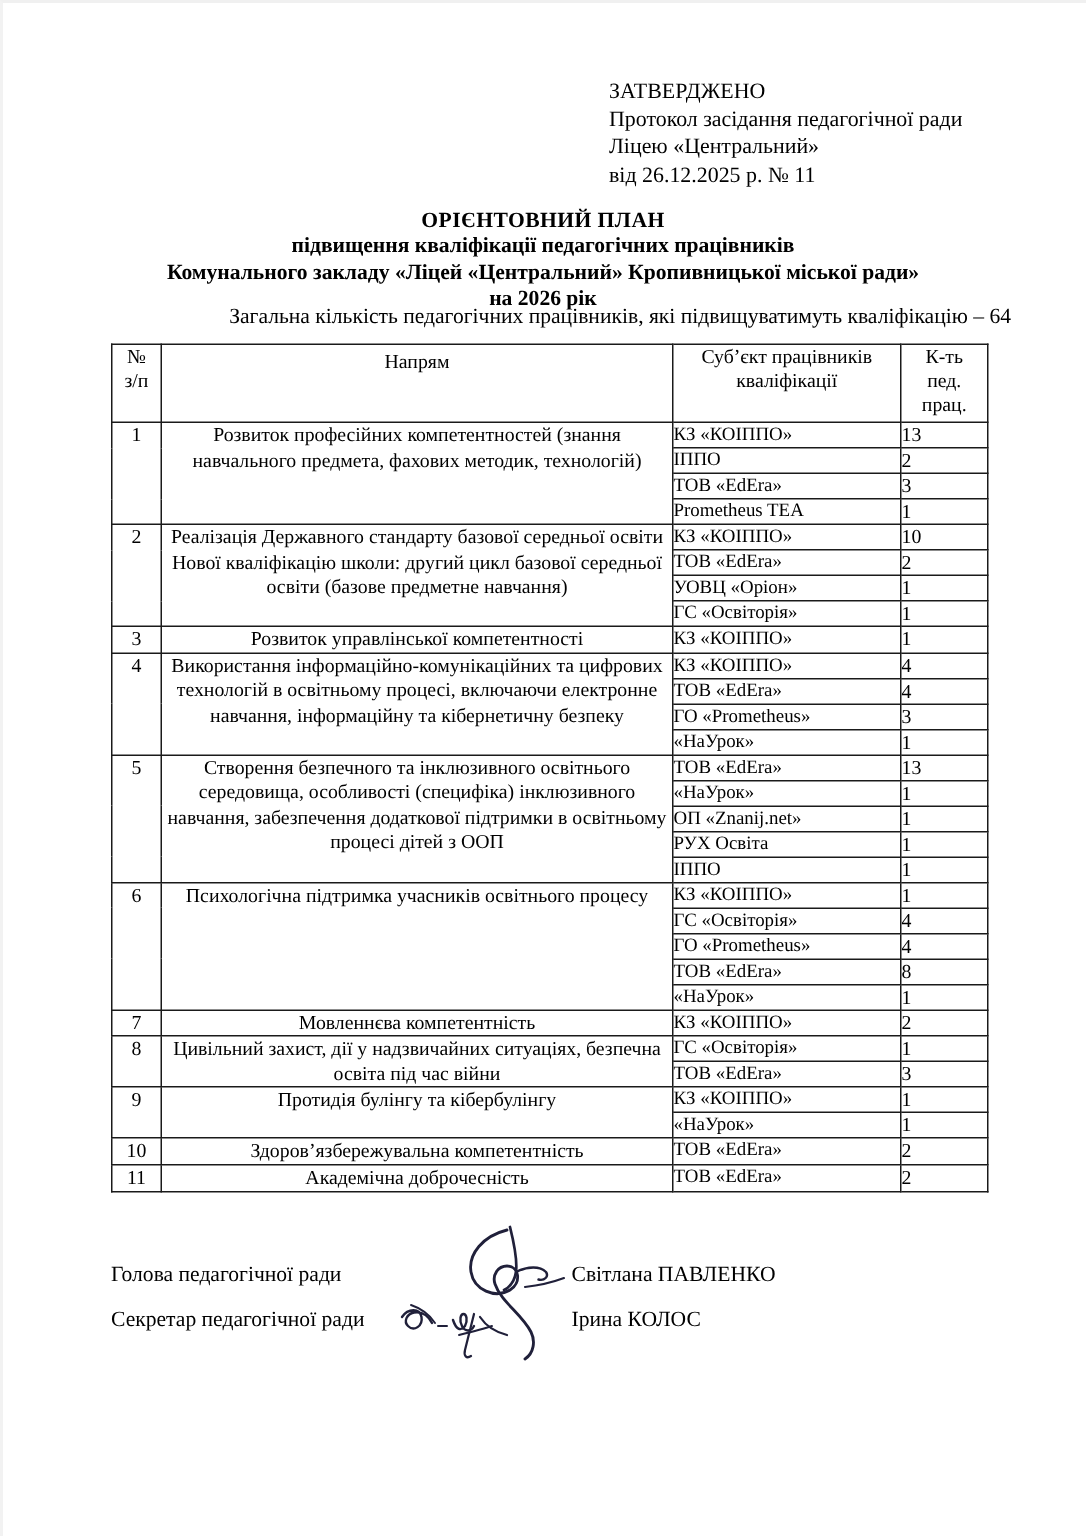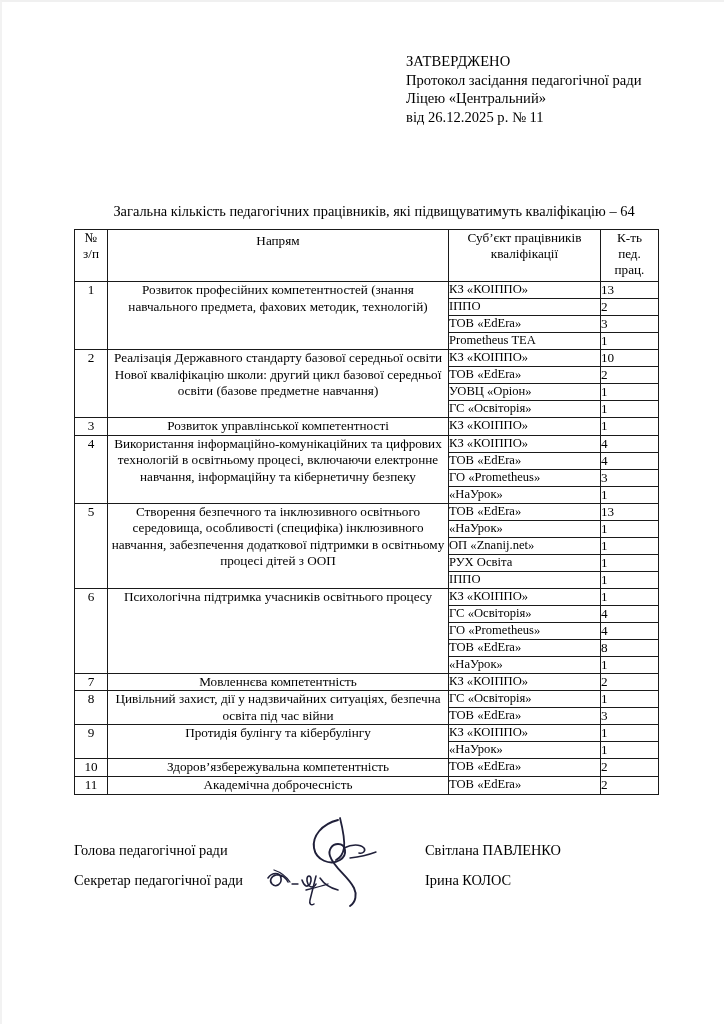--- a/index.html
+++ b/index.html
@@ -174,6 +174,12 @@
     <div>від 26.12.2025 р. № 11</div>
   </div>
 
+  <div class="title-block">
+    <div class="t-main">ОРІЄНТОВНИЙ ПЛАН</div>
+    <div>підвищення кваліфікації педагогічних працівників</div>
+    <div>Комунального закладу «Ліцей «Центральний» Кропивницької міської ради»</div>
+    <div>на 2026 рік</div>
+  </div>
 
   <div class="total-line">Загальна кількість педагогічних працівників, які підвищуватимуть кваліфікацію – 64</div>
 

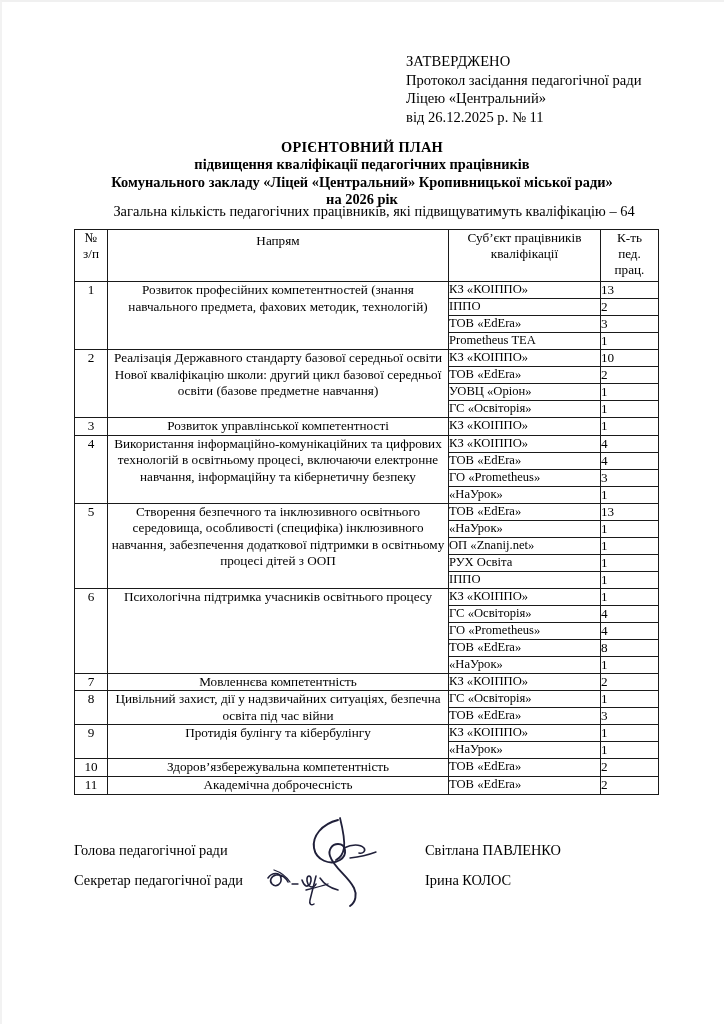--- a/index.html
+++ b/index.html
@@ -61,7 +61,7 @@
     width: 600px;
     font-size: 14.4px;
     line-height: 17px;
-    text-align: center;
+    text-align: right;
     white-space: nowrap;
   }
 

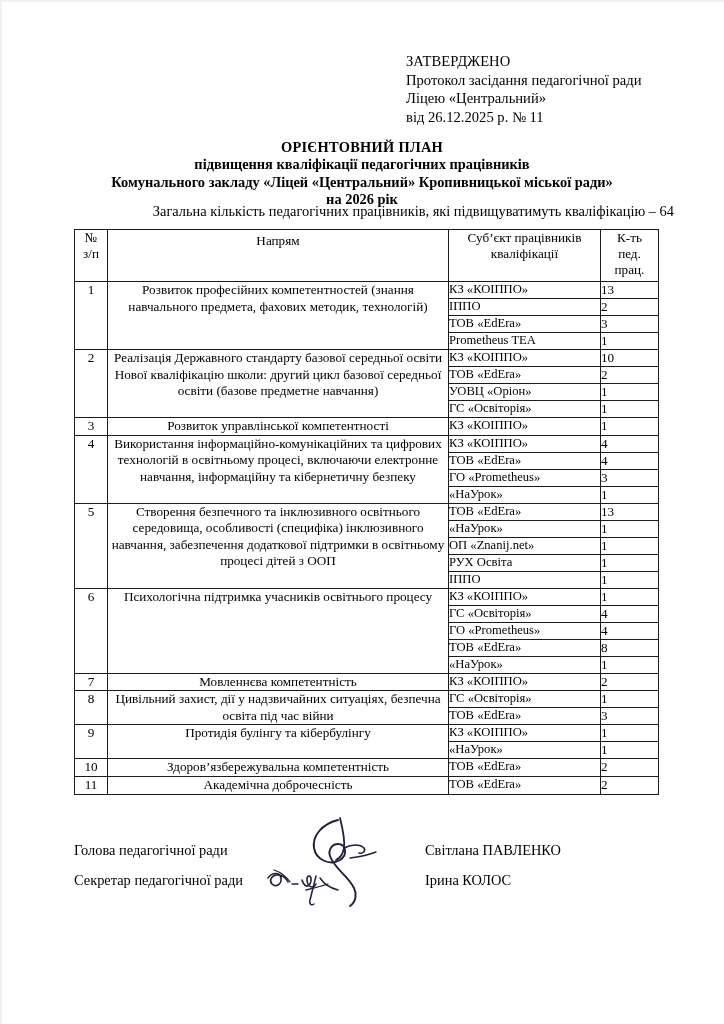--- a/index.html
+++ b/index.html
@@ -151,7 +151,6 @@
     left: 307px;
     top: 0;
     white-space: nowrap;
-    margin-left: 44px;
   }
   .sig-ink {
     position: absolute;

